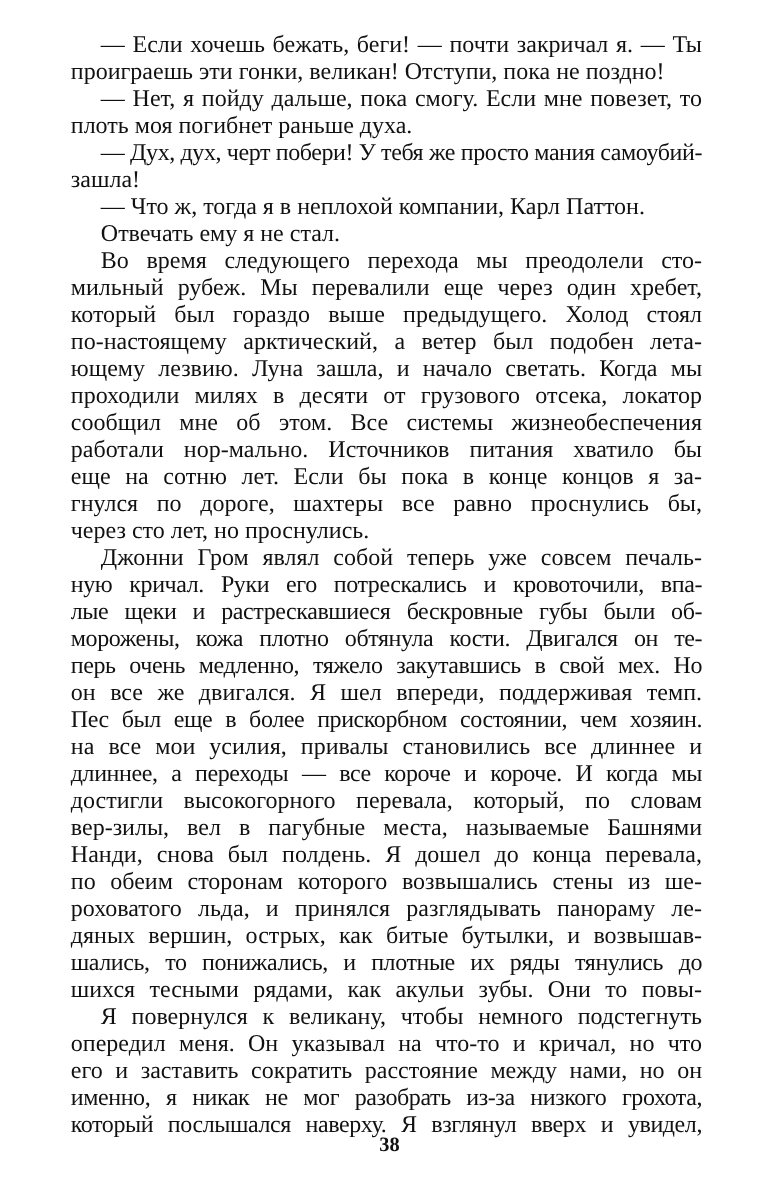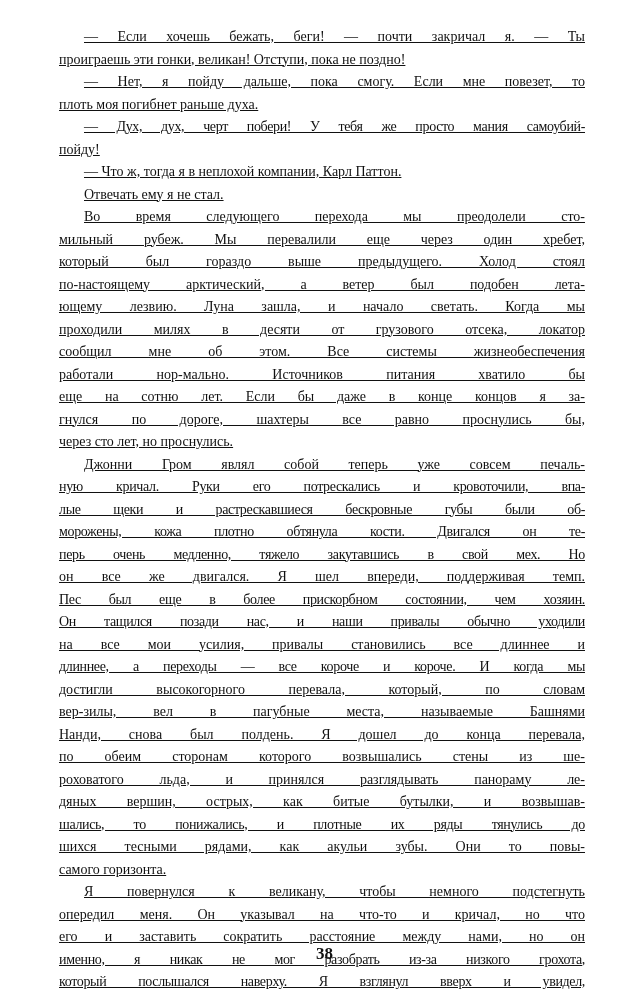--- a/index.html
+++ b/index.html
@@ -25,11 +25,10 @@
       height: 22.5px;
       line-height: 22.5px;
       font-family: "Liberation Serif", "DejaVu Serif", serif;
-      font-size: 14px;
+      font-size: 20px;
       white-space: nowrap;
       text-align: justify;
       text-align-last: justify;
-      text-decoration: underline;
     }
     .line.indent {
       padding-left: 25px;

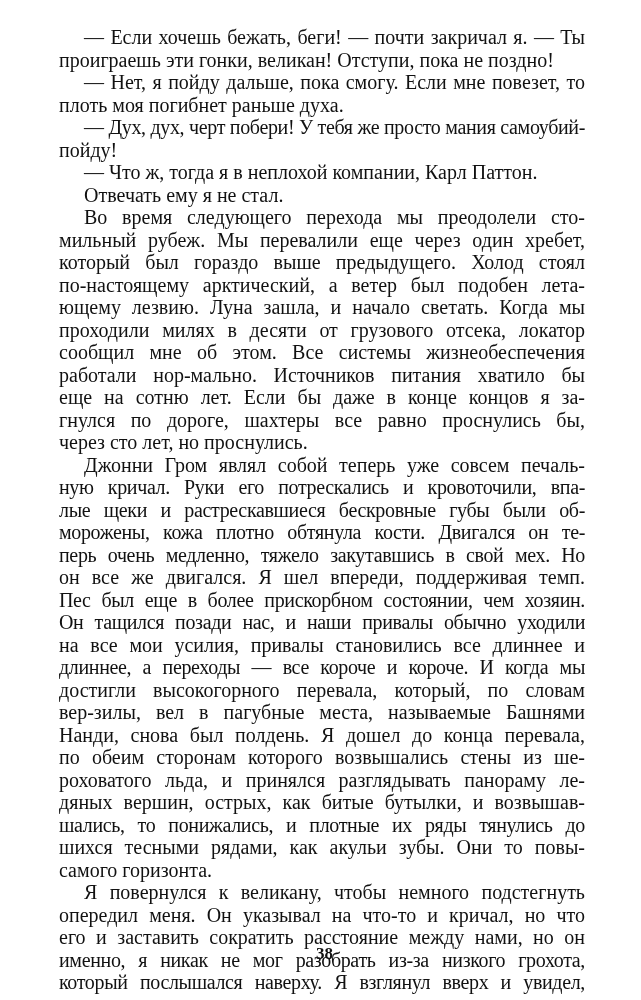--- a/index.html
+++ b/index.html
@@ -66,7 +66,7 @@
 
   <div>
     <span class="line indent narrow">— Дух, дух, черт побери! У тебя же просто мания самоубий-</span>
-    <span class="line last">пойду!</span>
+    <span class="line last">зашла!</span>
   </div>
 
   <div>

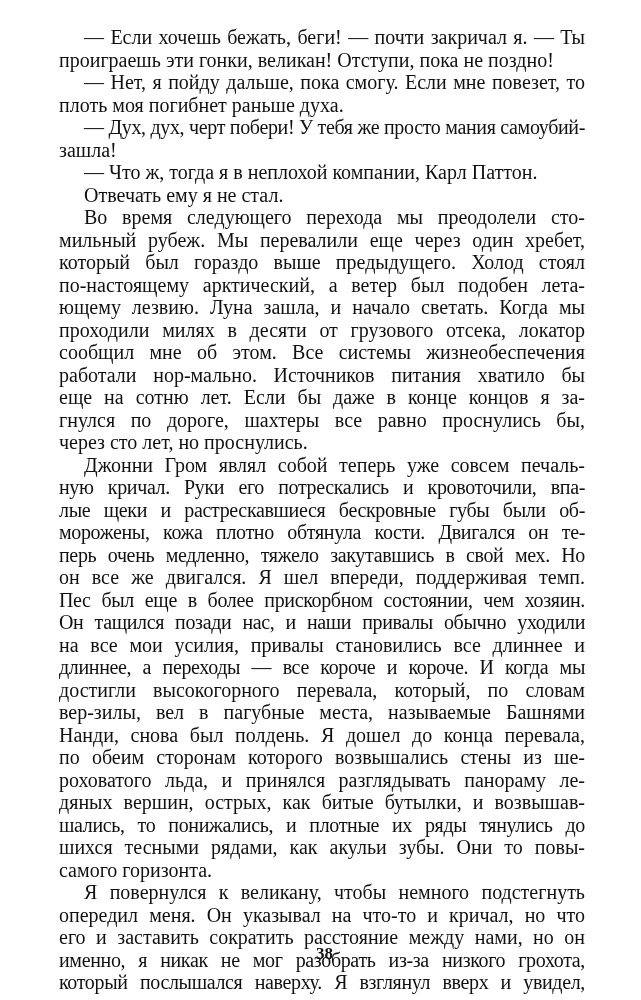--- a/index.html
+++ b/index.html
@@ -86,7 +86,7 @@
     <span class="line">проходили милях в десяти от грузового отсека, локатор</span>
     <span class="line">сообщил мне об этом. Все системы жизнеобеспечения</span>
     <span class="line">работали нор-мально. Источников питания хватило бы</span>
-    <span class="line">еще на сотню лет. Если бы даже в конце концов я за-</span>
+    <span class="line">еще на сотню лет. Если бы пока в конце концов я за-</span>
     <span class="line">гнулся по дороге, шахтеры все равно проснулись бы,</span>
     <span class="line last">через сто лет, но проснулись.</span>
   </div>

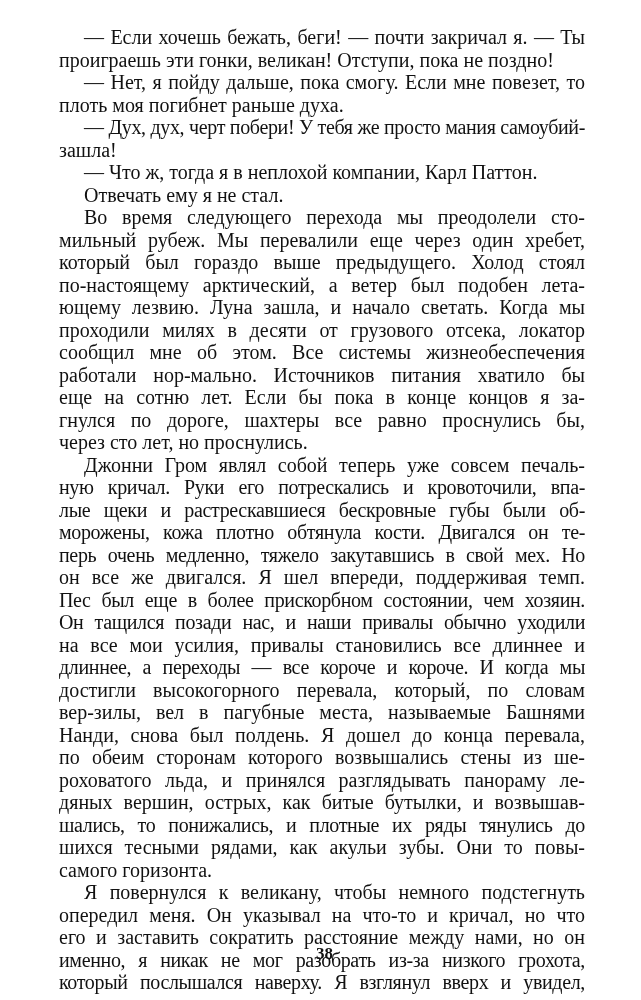--- a/index.html
+++ b/index.html
@@ -99,7 +99,6 @@
     <span class="line narrow">перь очень медленно, тяжело закутавшись в свой мех. Но</span>
     <span class="line">он все же двигался. Я шел впереди, поддерживая темп.</span>
     <span class="line narrow">Пес был еще в более прискорбном состоянии, чем хозяин.</span>
-    <span class="line narrow">Он тащился позади нас, и наши привалы обычно уходили</span>
     <span class="line">на все мои усилия, привалы становились все длиннее и</span>
     <span class="line narrow">длиннее, а переходы — все короче и короче. И когда мы</span>
     <span class="line">достигли высокогорного перевала, который, по словам</span>

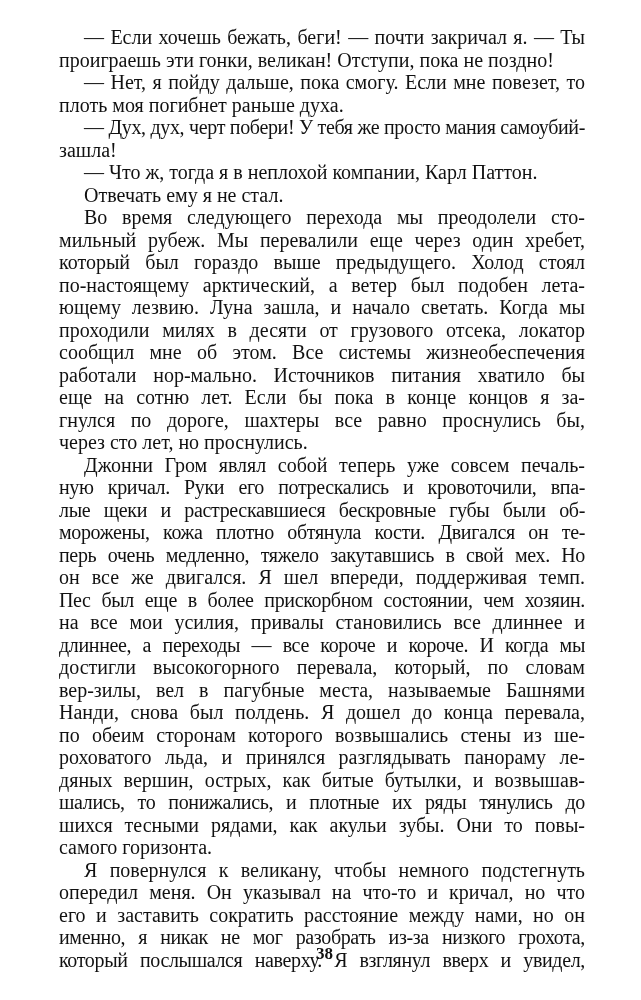--- a/index.html
+++ b/index.html
@@ -109,7 +109,6 @@
     <span class="line">дяных вершин, острых, как битые бутылки, и возвышав-</span>
     <span class="line narrow">шались, то понижались, и плотные их ряды тянулись до</span>
     <span class="line">шихся тесными рядами, как акульи зубы. Они то повы-</span>
-    <span class="line last">самого горизонта.</span>
   </div>
 
   <div>

